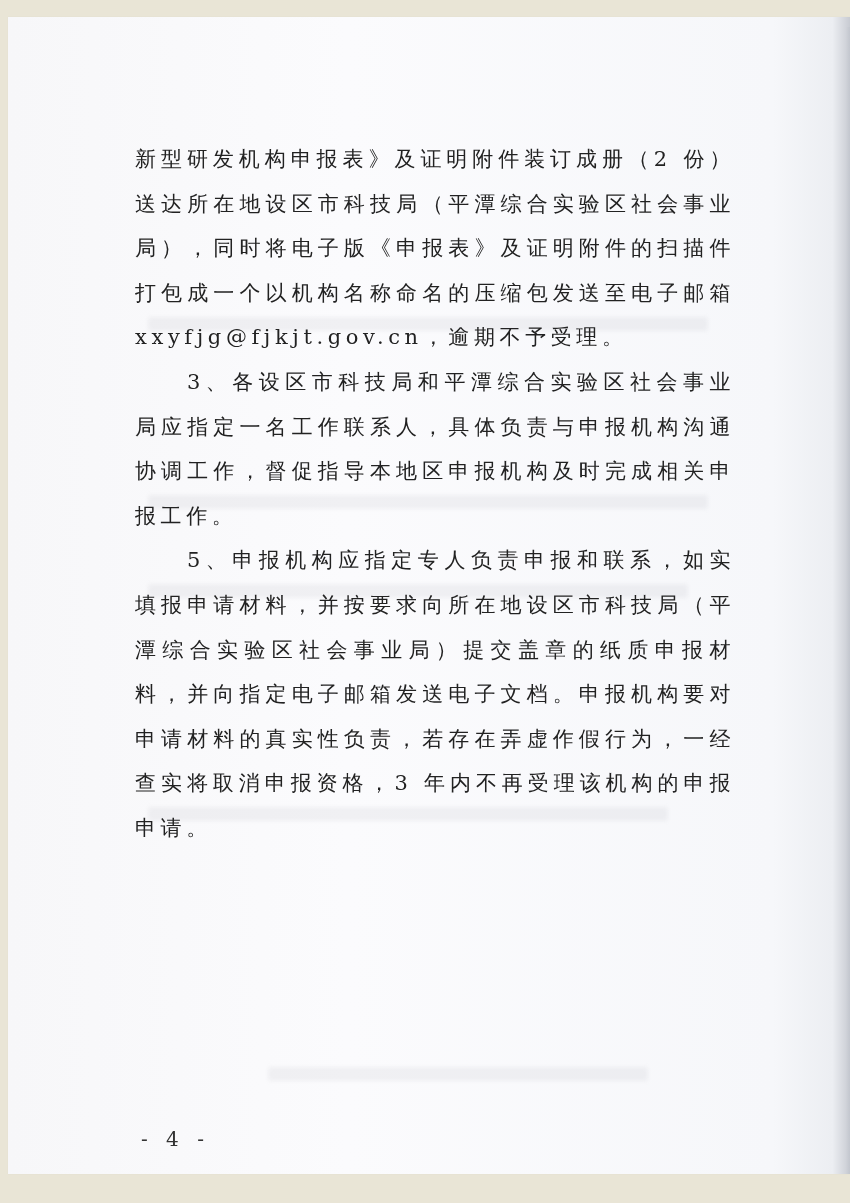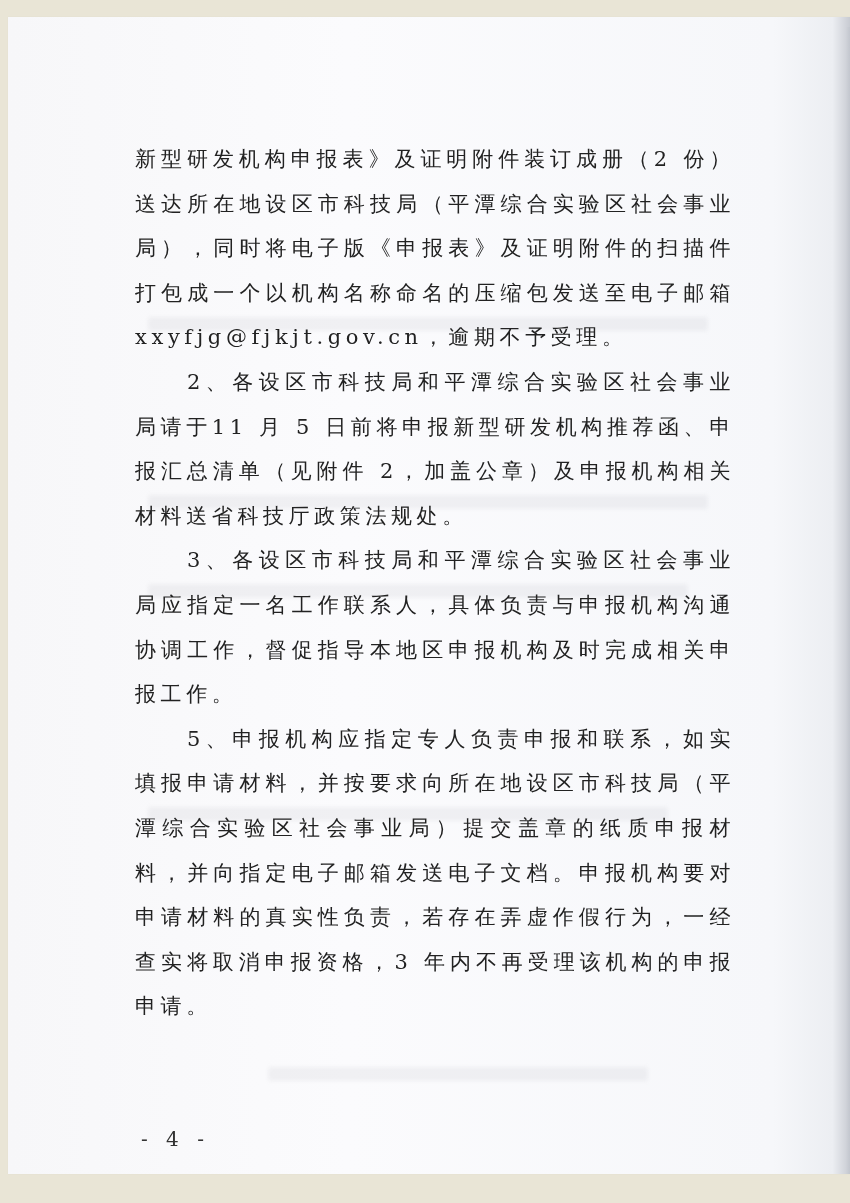--- a/index.html
+++ b/index.html
@@ -79,7 +79,6 @@
 
   <div class="body-text">
     <p class="para">新型研发机构申报表》及证明附件装订成册（2 份）送达所在地设区市科技局（平潭综合实验区社会事业局），同时将电子版《申报表》及证明附件的扫描件打包成一个以机构名称命名的压缩包发送至电子邮箱 xxyfjg@fjkjt.gov.cn，逾期不予受理。</p>
-    <p class="para indent">2、各设区市科技局和平潭综合实验区社会事业局请于11 月 5 日前将申报新型研发机构推荐函、申报汇总清单（见附件 2，加盖公章）及申报机构相关材料送省科技厅政策法规处。</p>
     <p class="para indent">3、各设区市科技局和平潭综合实验区社会事业局应指定一名工作联系人，具体负责与申报机构沟通协调工作，督促指导本地区申报机构及时完成相关申报工作。</p>
     <p class="para indent">5、申报机构应指定专人负责申报和联系，如实填报申请材料，并按要求向所在地设区市科技局（平潭综合实验区社会事业局）提交盖章的纸质申报材料，并向指定电子邮箱发送电子文档。申报机构要对申请材料的真实性负责，若存在弄虚作假行为，一经查实将取消申报资格，3 年内不再受理该机构的申报申请。</p>
   </div>

